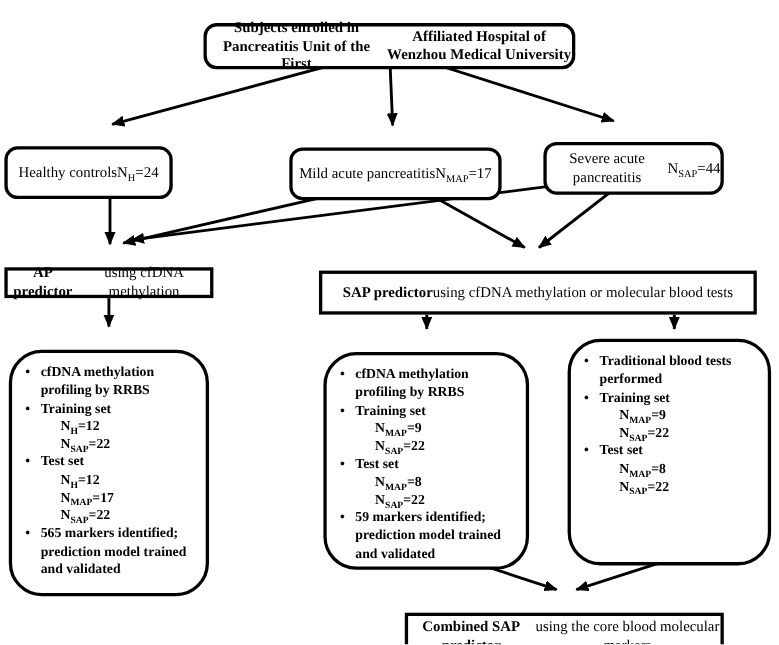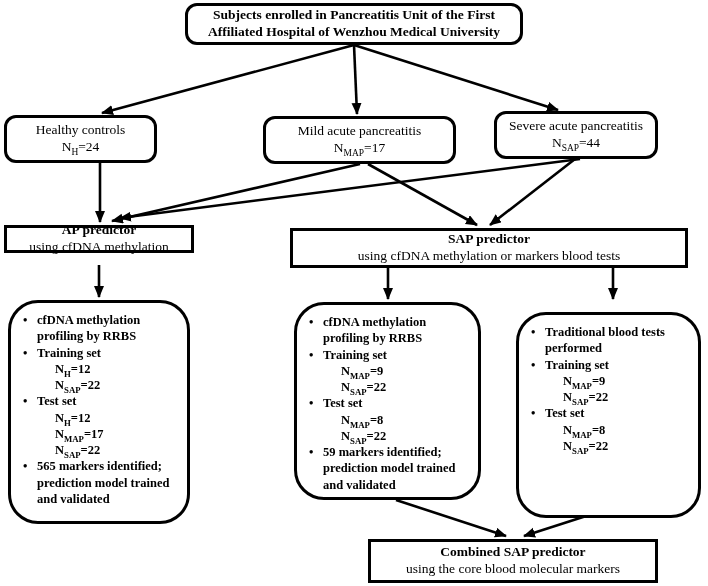--- a/index.html
+++ b/index.html
@@ -10,8 +10,8 @@
   }
   svg.arrows{position:absolute;left:0;top:0;width:708px;height:586px;}
   .box{position:absolute;background:#fff;border:3px solid #000;box-sizing:border-box;
-       display:flex;flex-direction:column;justify-content:center;align-items:center;
-       text-align:center;line-height:1.25;}
+       display:flex;flex-direction:row;justify-content:center;align-items:center;
+       text-align:center;line-height:1.25;margin-top:18px;}
   .rounded{border-radius:12px;}
   .biground{border-radius:30px;justify-content:flex-start;align-items:flex-start;text-align:left;}
   .top-box{left:185px;top:3px;width:338px;height:42px;font-size:13.5px;font-weight:bold;}

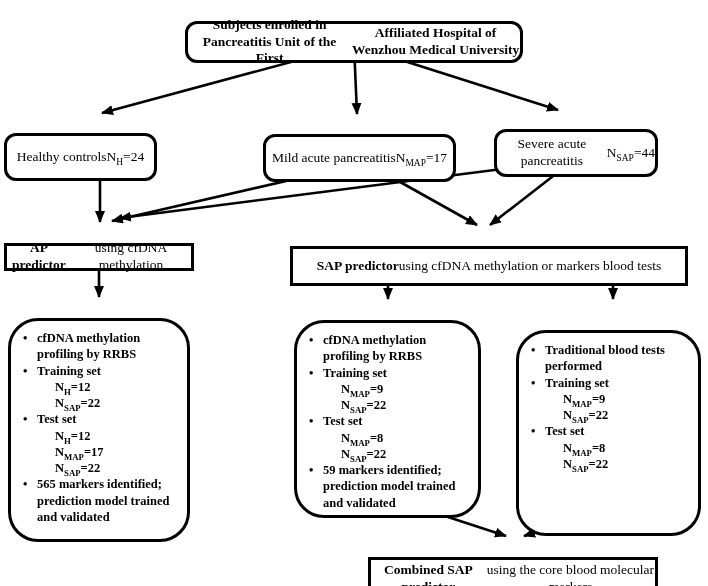--- a/index.html
+++ b/index.html
@@ -84,7 +84,7 @@
   </div>
   <div class="box sap-pred">
     <div class="pred-title">SAP predictor</div>
-    <div>using cfDNA methylation or markers blood tests</div>
+    <div>using cfDNA methylation or molecular blood tests</div>
   </div>
 
   <div class="box biground detail d-left">

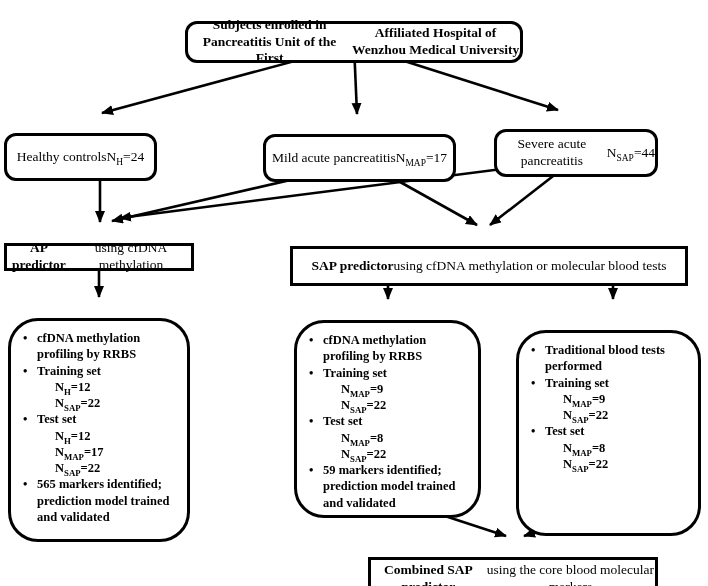--- a/index.html
+++ b/index.html
@@ -25,7 +25,7 @@
   .detail{font-size:12.5px;padding:9px 8px 6px 10px;}
   .d-left{left:8px;top:300px;width:182px;height:224px;}
   .d-mid{left:294px;top:302px;width:187px;height:198px;}
-  .d-right{left:516px;top:312px;width:185px;height:206px;}
+  .d-right{left:516px;top:290px;width:185px;height:206px;}
   ul.bullets{margin:0;padding:0;list-style:none;}
   ul.bullets li{position:relative;padding-left:16px;line-height:1.3;font-weight:bold;}
   ul.bullets li::before{content:"\2022";position:absolute;left:2px;top:0;}

